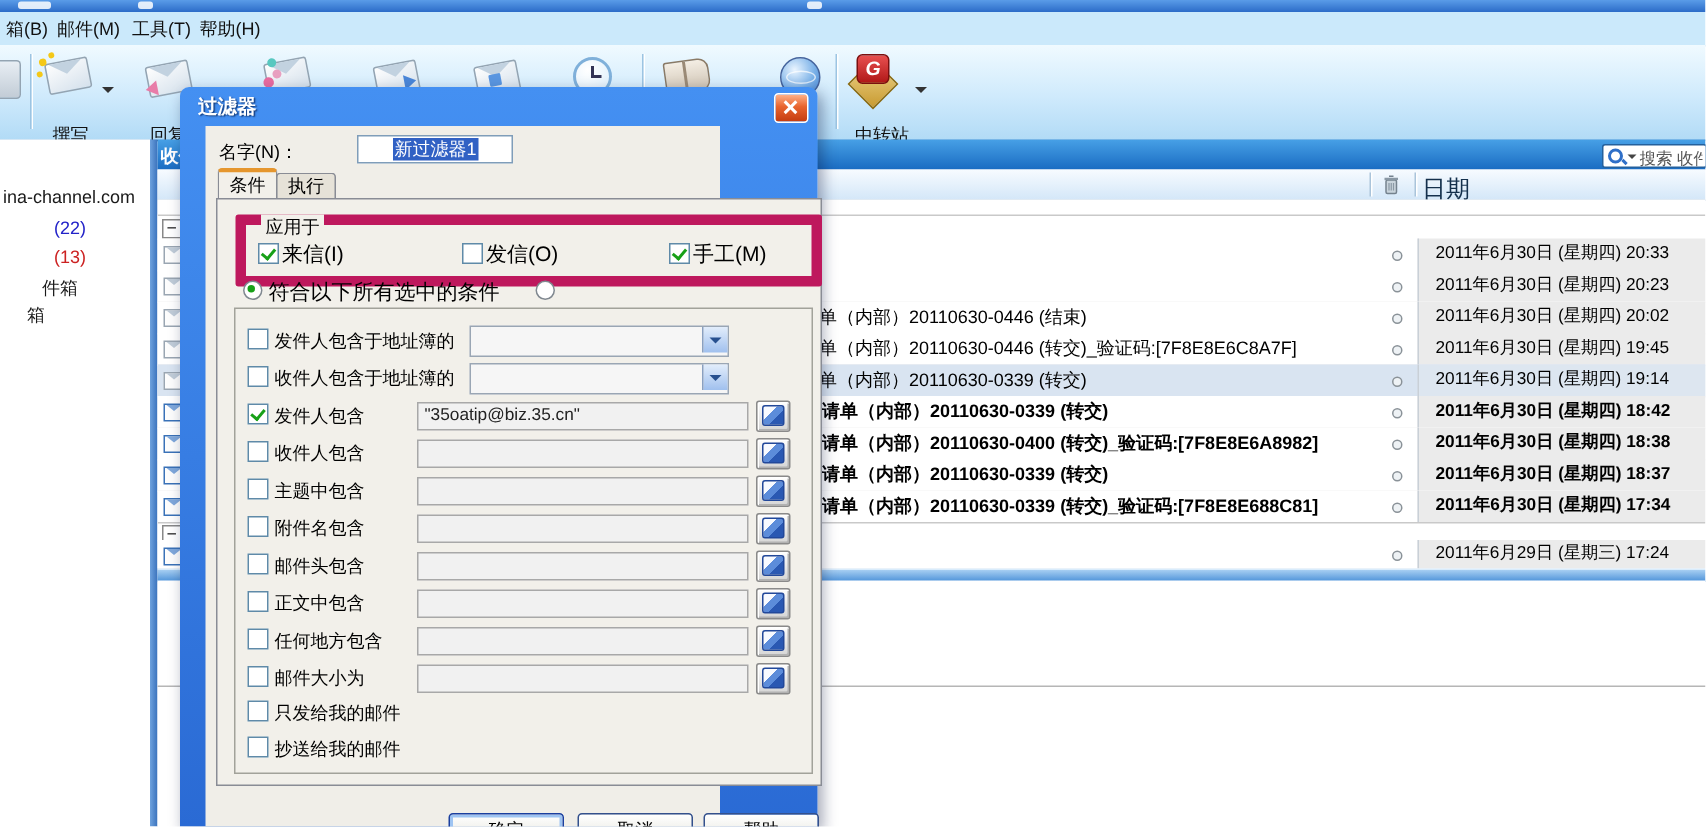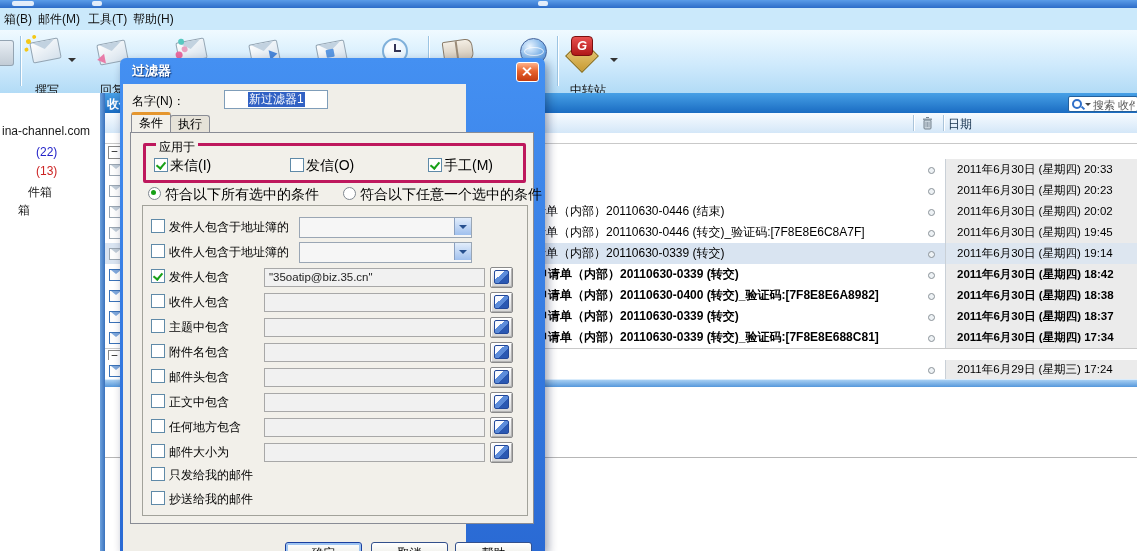--- a/index.html
+++ b/index.html
@@ -104,7 +104,7 @@
   .x-lines{position:absolute;left:4px;top:3px;width:12px;height:11px;}
   .x-lines:before,.x-lines:after{content:"";position:absolute;left:5px;top:0;width:2px;height:11px;background:#fff;}
   .x-lines:before{transform:rotate(45deg);} .x-lines:after{transform:rotate(-45deg);}
-  #dlg-body{position:absolute;left:3px;top:26px;width:343px;height:467px;background:#f0eee8;}
+  #dlg-body{position:absolute;left:17px;top:26px;width:343px;height:467px;background:#f0eee8;}
 
   #name-label{position:absolute;left:9px;top:9px;font-size:12px;color:#000;}
   #name-field{position:absolute;left:101px;top:6px;width:102px;height:17px;background:#fff;border:1px solid #7f9db9;}

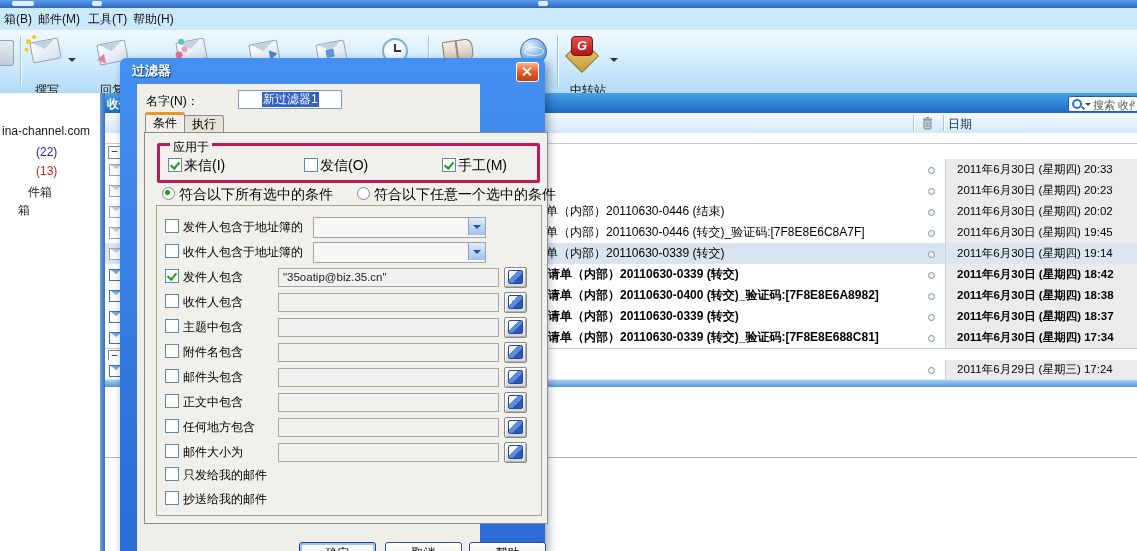--- a/index.html
+++ b/index.html
@@ -65,7 +65,7 @@
   #colheader{left:105px;top:113px;width:1032px;height:20px;
      background:linear-gradient(#f7fbff,#d4e7f8);border-bottom:1px solid #9ab6cf;}
   .colsep{position:absolute;top:2px;height:16px;width:1px;background:#aac4da;box-shadow:1px 0 0 #fff;}
-  #datehdr{position:absolute;left:843px;top:3px;font-size:12px;color:#14304c;}
+  #datehdr{position:absolute;left:843px;top:3px;font-size:16px;color:#14304c;}
   #trash-hdr{position:absolute;left:816px;top:3px;}
 
   

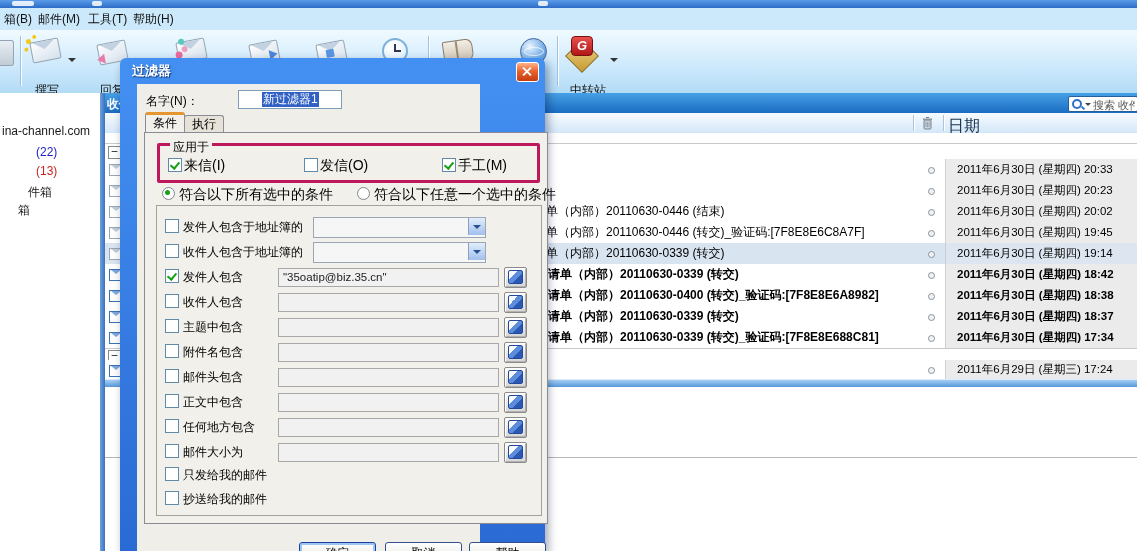--- a/index.html
+++ b/index.html
@@ -115,7 +115,7 @@
   #tab2{left:47px;top:31px;width:38px;height:17px;background:#e6e2d8;line-height:16px;}
   #tabpanel{position:absolute;left:7px;top:48px;width:402px;height:390px;border:1px solid #898c95;background:#f2f0ea;}
 
-  #applygroup{position:absolute;left:12px;top:10px;width:377px;height:34px;border:3px solid #be185d;border-radius:2px;}
+  #applygroup{position:absolute;left:12px;top:10px;width:377px;height:34px;border:7px solid #be185d;border-radius:2px;}
   #applylegend{position:absolute;left:10px;top:-7px;background:#f2f0ea;padding:0 3px;font-size:12px;}
   .cb{position:absolute;width:12px;height:12px;background:#fff;border:1px solid #5f8aa8;}
   .cb.checked:after{content:"";position:absolute;left:3px;top:1px;width:4px;height:7px;

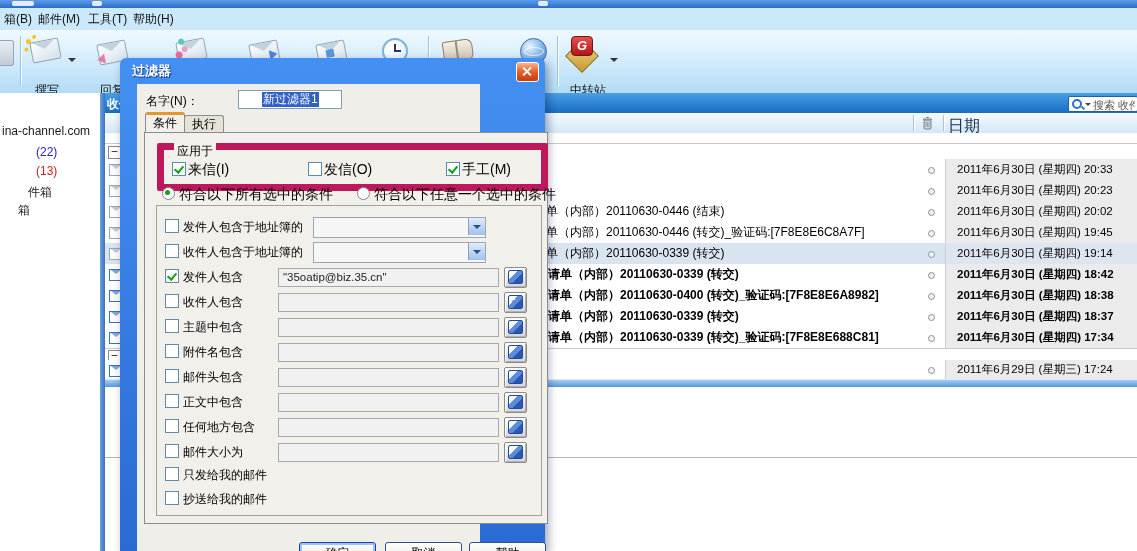--- a/index.html
+++ b/index.html
@@ -347,7 +347,6 @@
       <span class="radio on" style="left:17px;top:54px;"></span>
       <span class="cblabel" style="left:34px;top:53px;">符合以下所有选中的条件</span>
       <span class="radio" style="left:212px;top:54px;"></span>
-      <span class="cblabel" style="left:229px;top:53px;">符合以下任意一个选中的条件</span>
 
       <div id="condbox">
 

